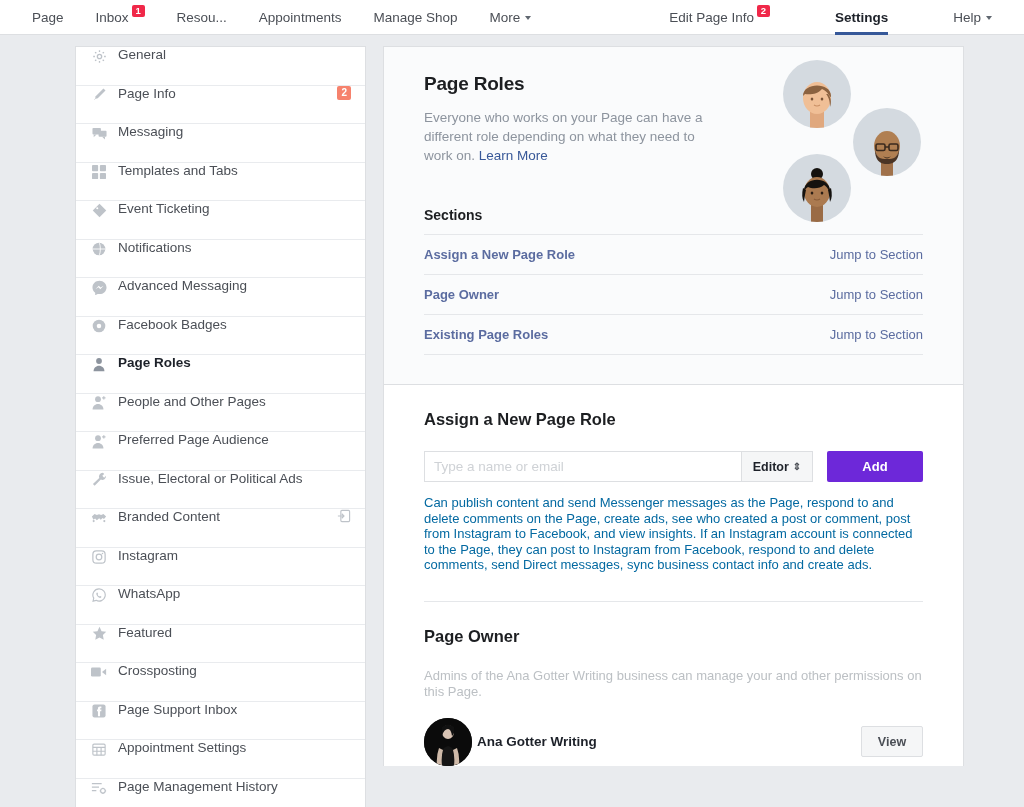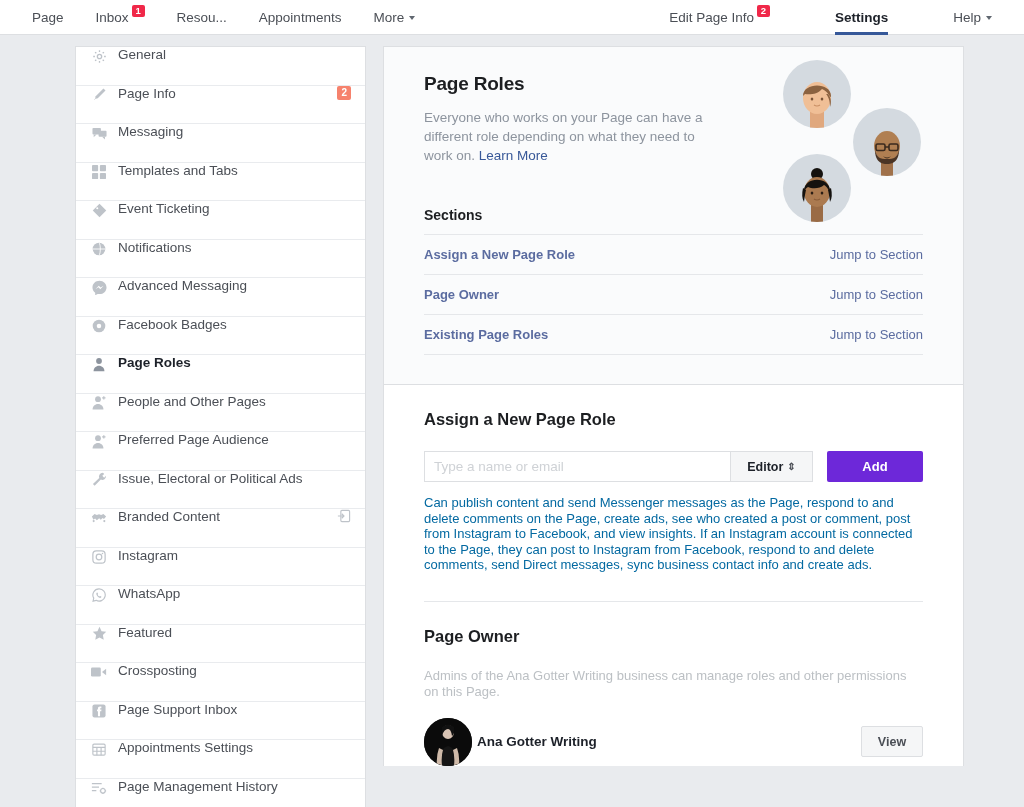--- a/index.html
+++ b/index.html
@@ -304,6 +304,9 @@
       <span>Appointments</span>
     </div>
     <div class="nav-item">
+      <span>Manage Shop</span>
+    </div>
+    <div class="nav-item">
       <span>More</span>
       <span class="caret"></span>
     </div>

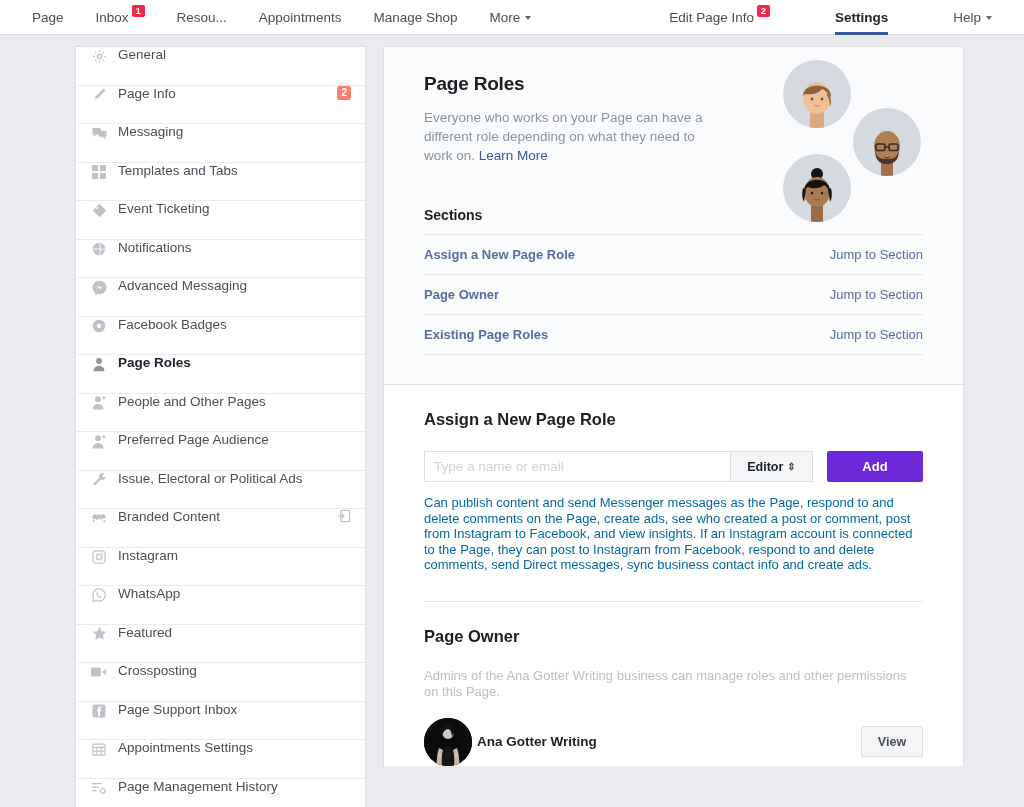--- a/index.html
+++ b/index.html
@@ -213,7 +213,7 @@
   }
   .name-input::placeholder { color: #cfd2d6; }
   .role-select {
-    width: 83px;
+    width: 72px;
     border: 1px solid #dddfe2;
     background: #f5f6f7;
     display: flex;

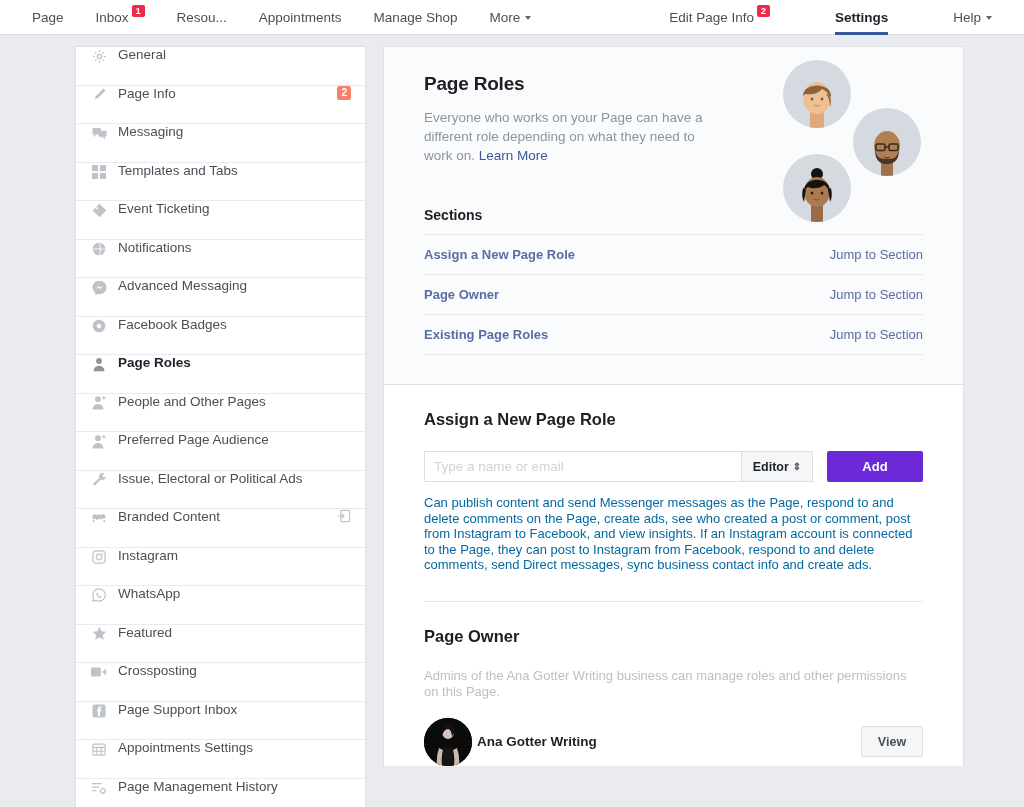--- a/index.html
+++ b/index.html
@@ -602,7 +602,7 @@
 
     <div class="block">
       <h2>Page Owner</h2>
-      <div class="owner-desc">Admins of the Ana Gotter Writing business can manage roles and other permissions on this Page.</div>
+      <div class="owner-desc">Admins of the Ana Gotter Writing business can manage your and other permissions on this Page.</div>
       <div class="owner-row">
         <div class="owner-av">
           <svg width="48" height="48" viewBox="0 0 48 48">

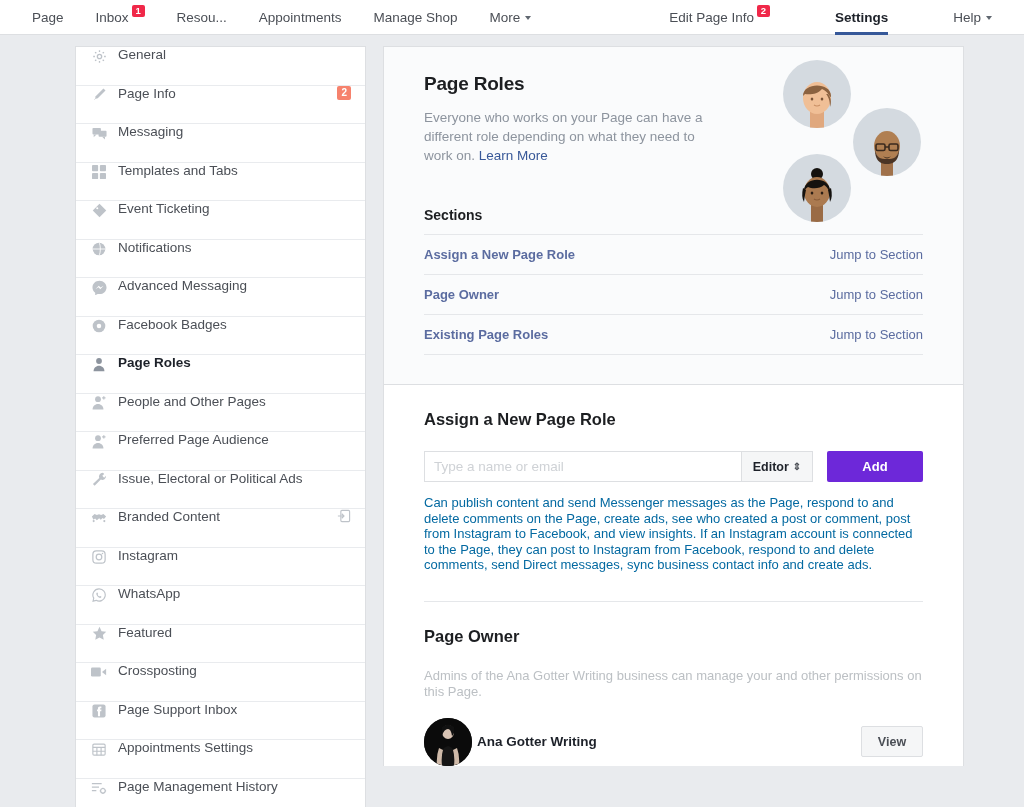--- a/index.html
+++ b/index.html
@@ -511,7 +511,7 @@
             <path d="M1 6.2h14M5.6 6.2v8.8M10.4 6.2v8.8M1 10.6h14"></path>
           </svg>
         </span>
-        <span class="side-label">Appointments Settings</span>
+        <span class="side-label">Appointment Settings</span>
       </div>
       <div class="side-item">
         <span class="side-ico">

